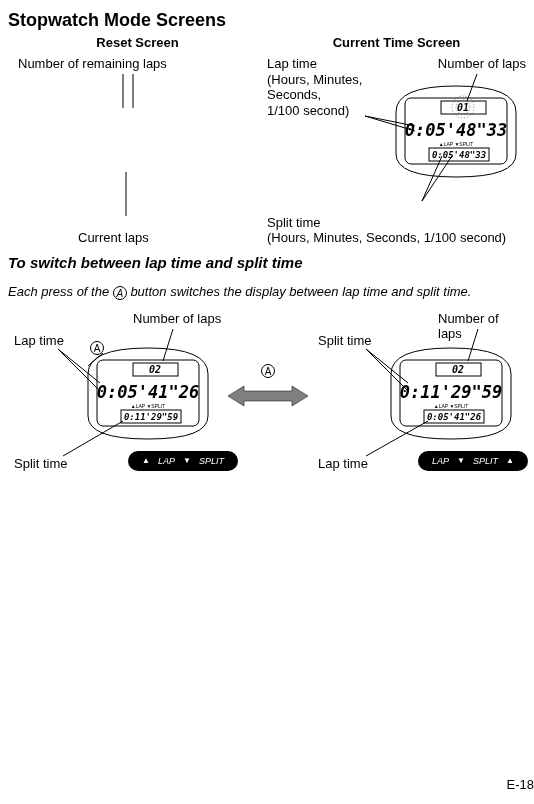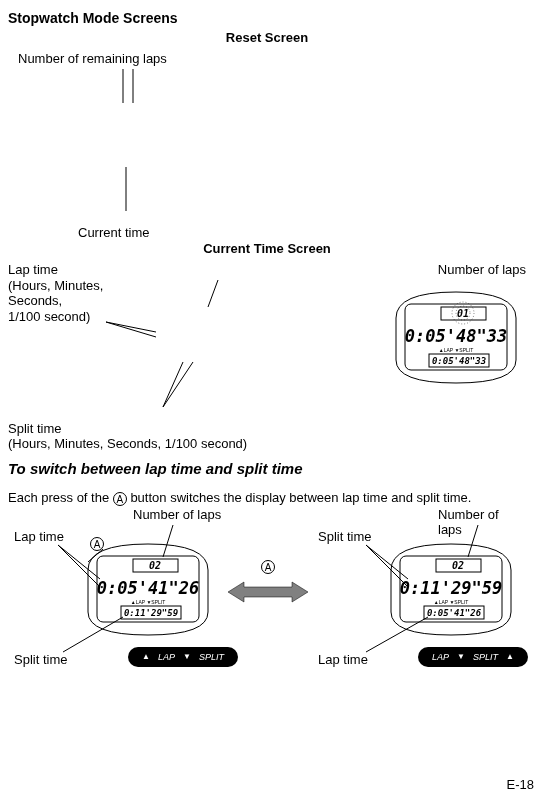--- a/index.html
+++ b/index.html
@@ -14,7 +14,7 @@
       padding: 10px 8px;
     }
     .title {
-      font-size: 14px;
+      font-size: 18px;
       font-weight: bold;
       margin-bottom: 4px;
     }

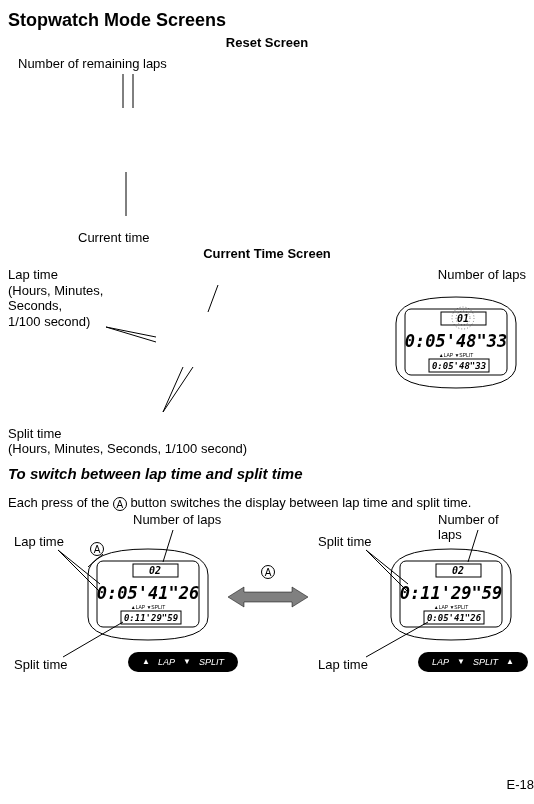--- a/index.html
+++ b/index.html
@@ -22,7 +22,6 @@
       display: flex;
       justify-content: space-between;
       margin-bottom: 8px;
-      flex-direction: column;
     }
     .screen-col { flex: 1; position: relative; }
     .screen-header {

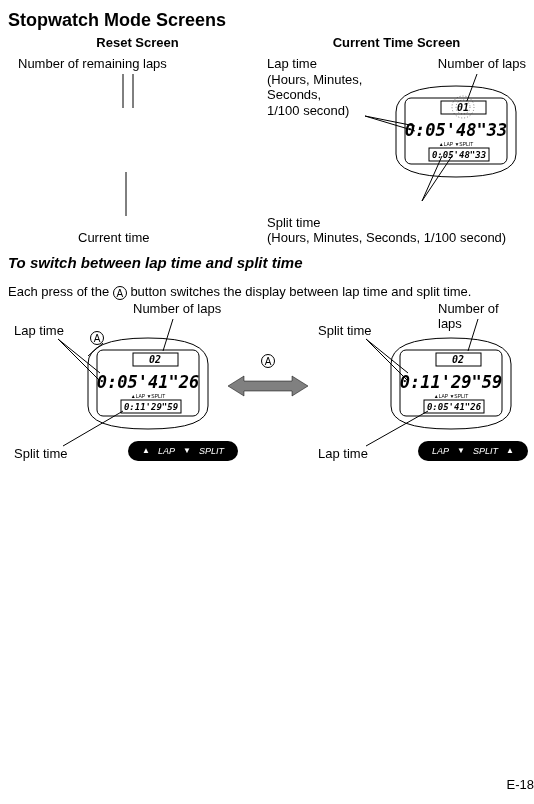--- a/index.html
+++ b/index.html
@@ -174,7 +174,7 @@
         <line class="line" x1="118" y1="160" x2="118" y2="116"></line>
       </svg>
 
-      <div class="label-text current-time-label">Current time</div>
+      <div class="label-text current-time-label">Current laps</div>
     </div>
   </div>
 

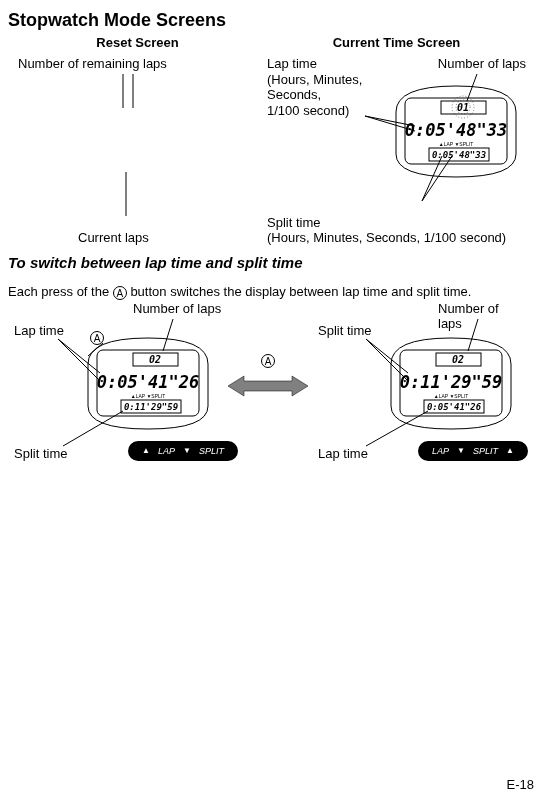--- a/index.html
+++ b/index.html
@@ -93,6 +93,8 @@
     .para {
       font-size: 13px;
       line-height: 1.35;
+      margin-bottom: 10px;
+      font-style: italic;
     }
     .circled {
       display: inline-block;

